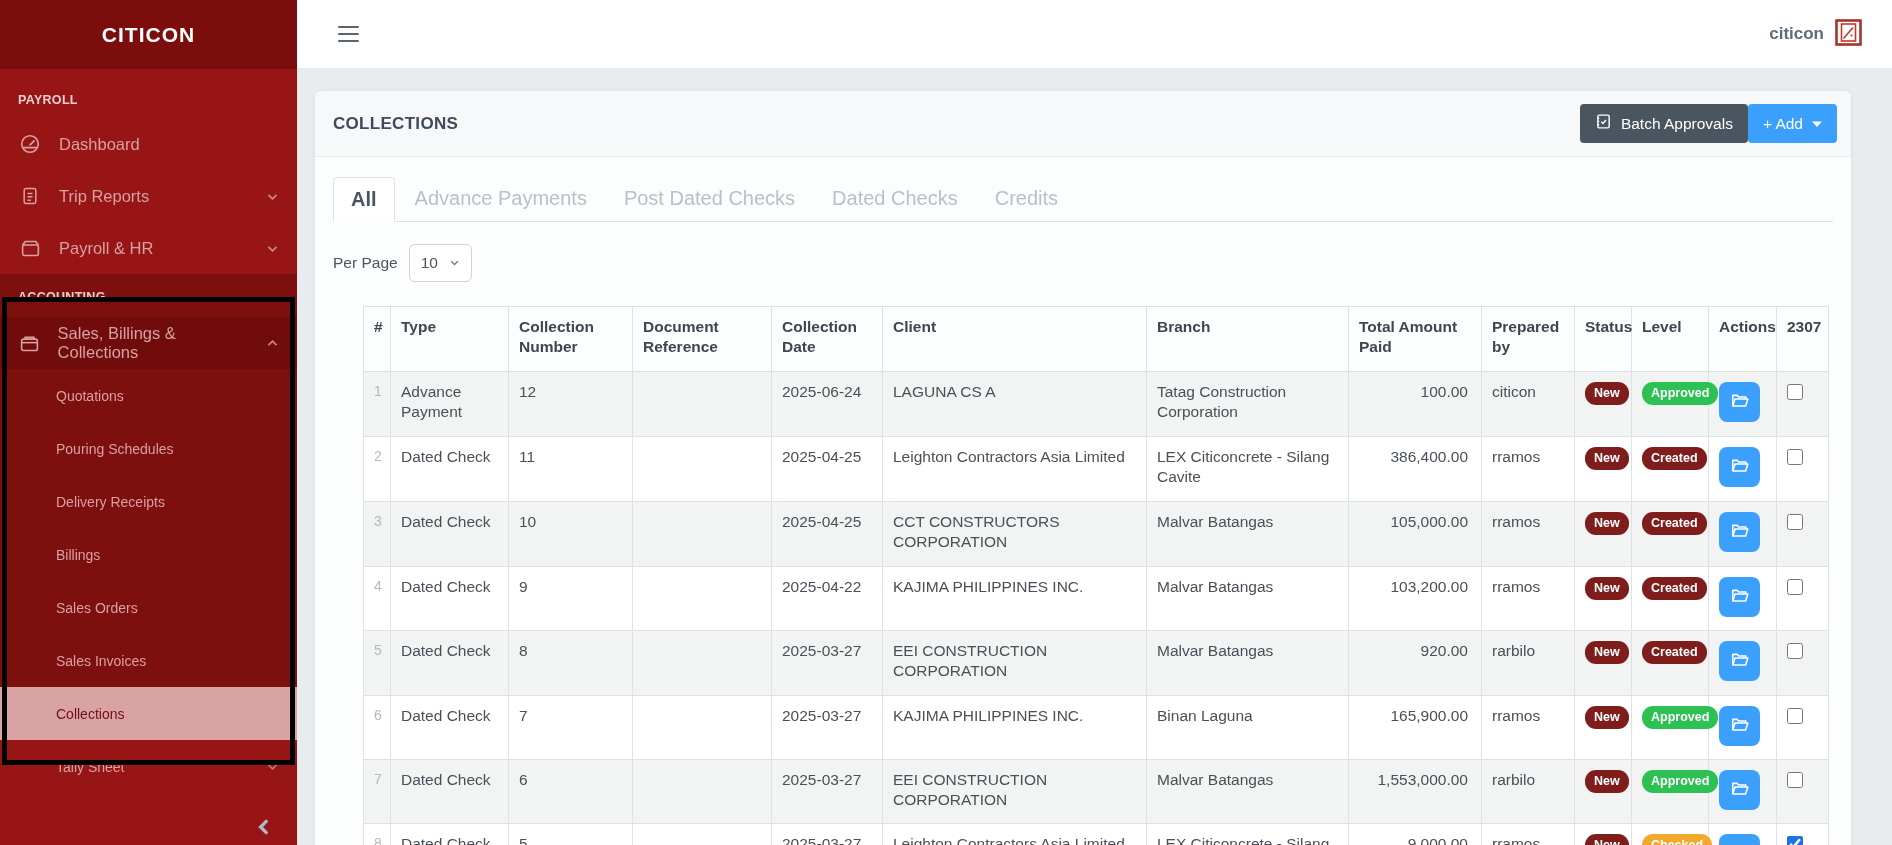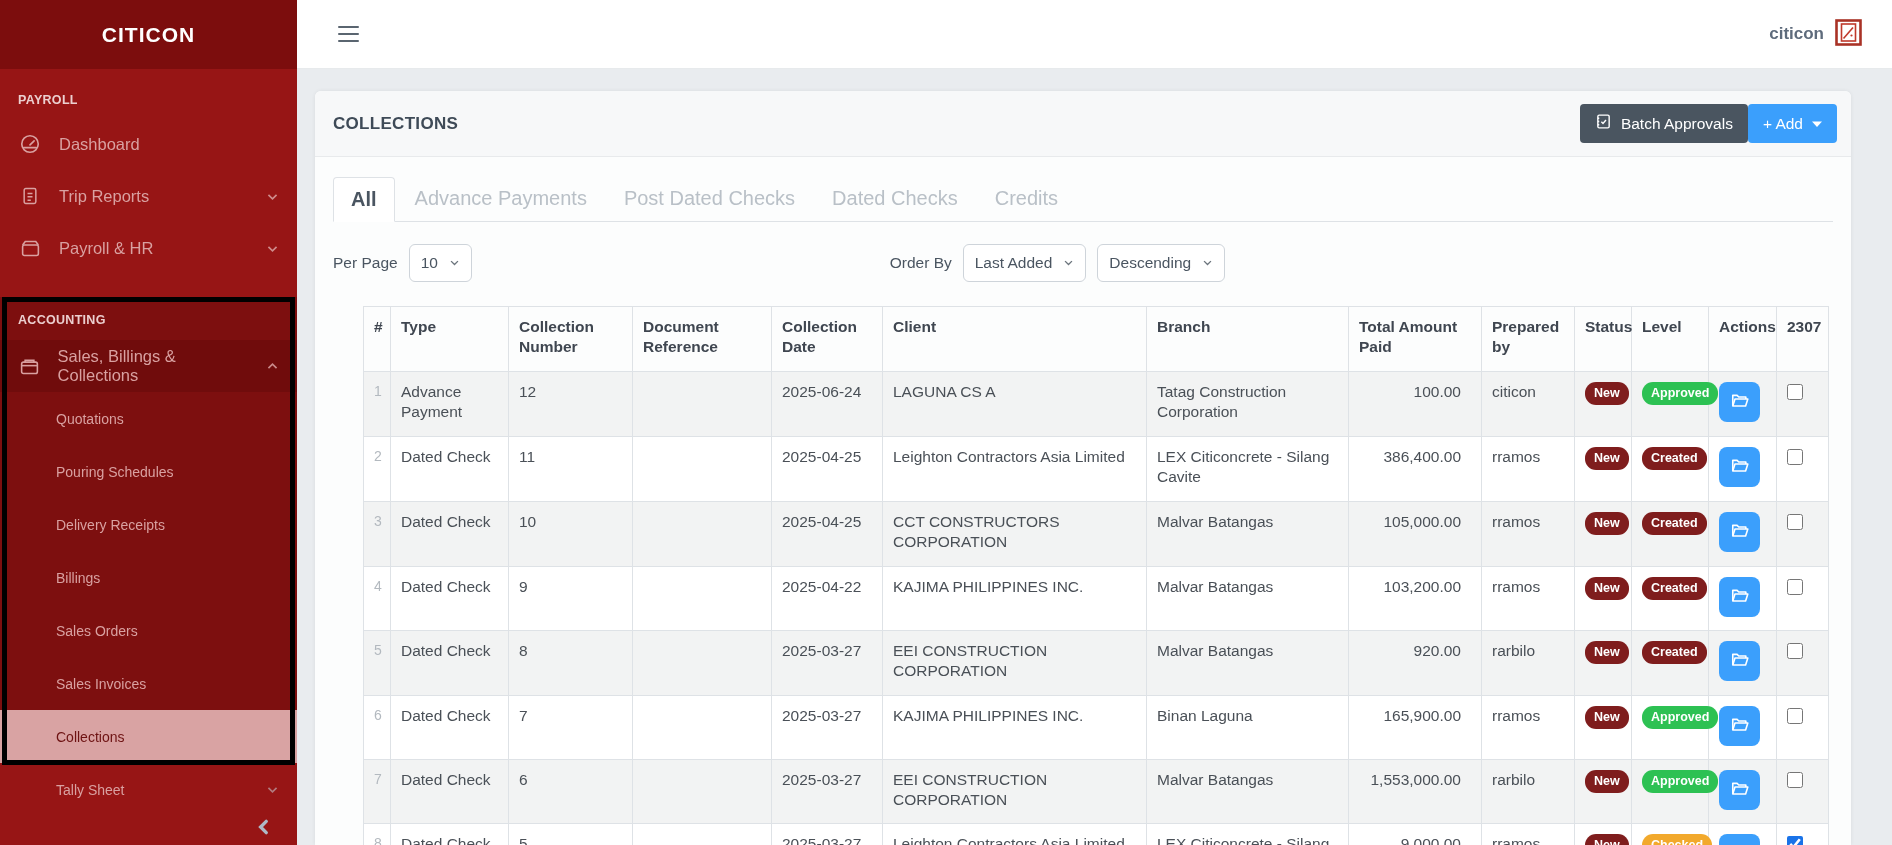--- a/index.html
+++ b/index.html
@@ -11,7 +11,7 @@
   .sidebar-brand { height:69px; background:#7c0d0d; display:flex; align-items:center; justify-content:center; }
   .brand-text { color:#ffffff; font-weight:bold; font-size:21px; letter-spacing:1px; }
   .section-label { font-size:12.5px; font-weight:bold; color:#eccfcf; padding:24px 18px 10px 18px; line-height:15px; letter-spacing:.3px; }
-  .payroll-block { padding-bottom:23px; }
+  .payroll-block { }
   .nav-item { height:52px; display:flex; align-items:center; gap:17px; padding:0 18px; font-size:16.5px; color:#d9a1a1; cursor:pointer; }
   .nav-item .nav-icon { width:24px; display:flex; justify-content:center; }
   .nav-chevron { margin-left:auto; display:flex; opacity:.85; }

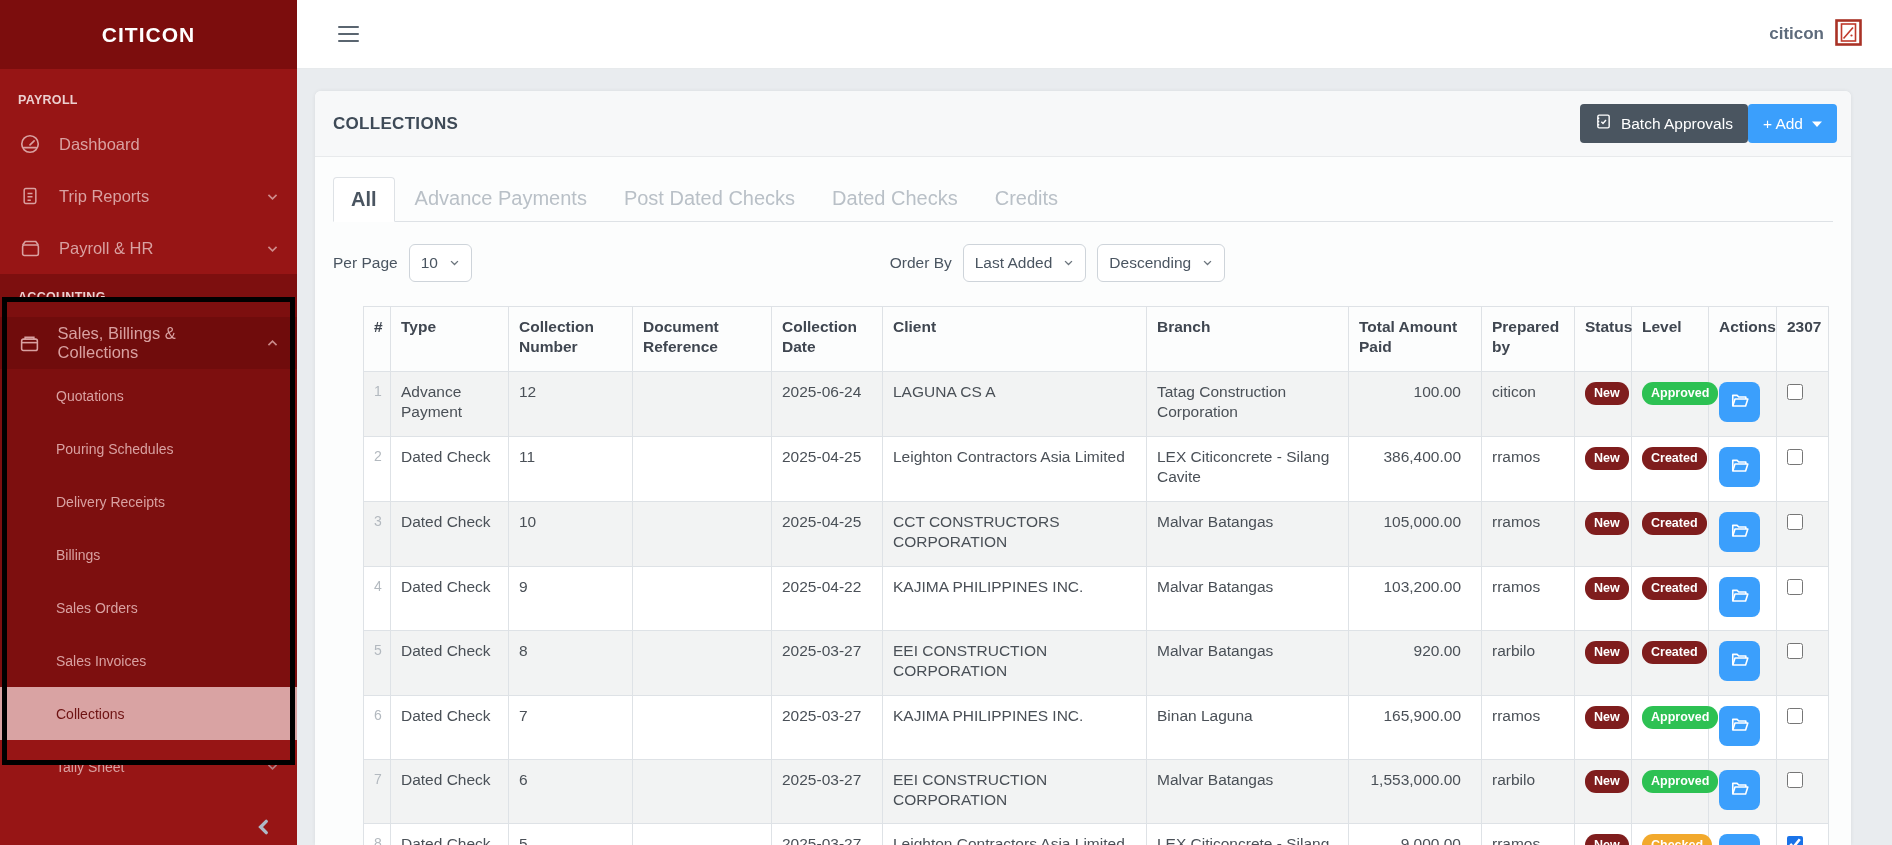--- a/index.html
+++ b/index.html
@@ -256,25 +256,6 @@
             </div>
           </div>
 
-          <div class="order-group">
-            <span>Order By</span>
-            <div class="select">
-              <span>Last Added</span>
-              <span>
-                <svg width="11" height="11" viewBox="0 0 16 16" fill="none" stroke="#6c757d" stroke-width="2">
-                    <path d="M3 6l5 5 5-5"></path>
-                  </svg>
-              </span>
-            </div>
-            <div class="select">
-              <span>Descending</span>
-              <span>
-                <svg width="11" height="11" viewBox="0 0 16 16" fill="none" stroke="#6c757d" stroke-width="2">
-                    <path d="M3 6l5 5 5-5"></path>
-                  </svg>
-              </span>
-            </div>
-          </div>
 
         </div>
 

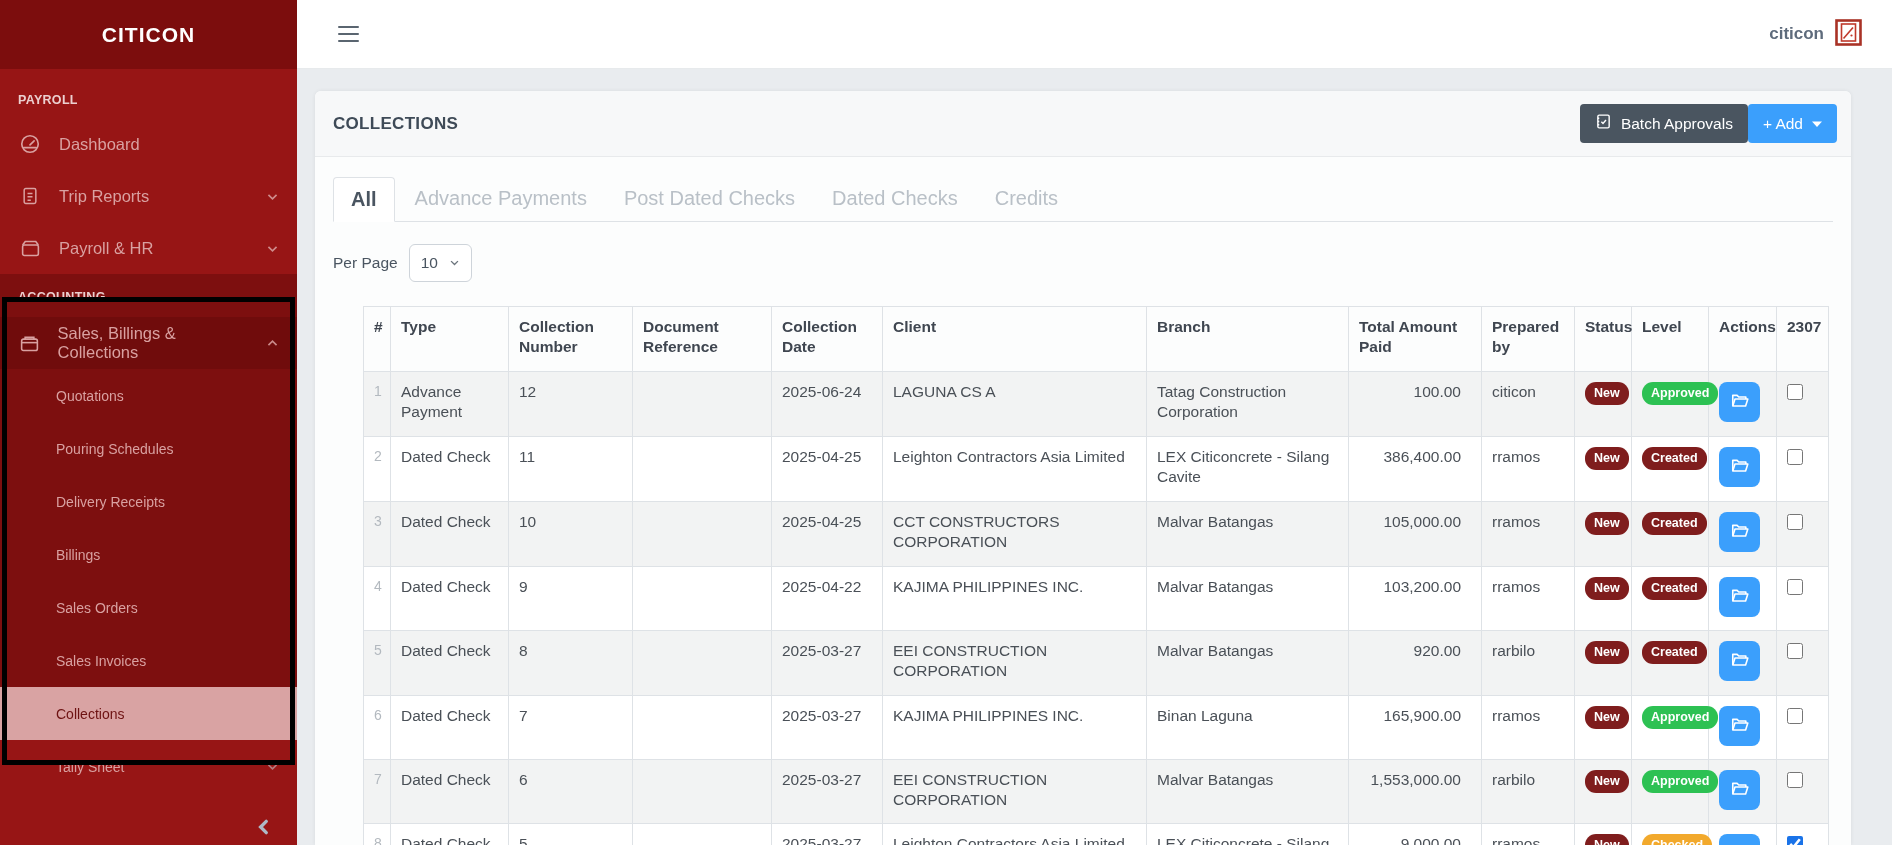--- a/index.html
+++ b/index.html
@@ -62,7 +62,7 @@
   tbody tr:nth-child(odd) { background:#f2f3f3; }
   tbody tr:nth-child(even) { background:#ffffff; }
   td.rownum { color:#b3b9bf; font-size:14px; }
-  td.amount { text-align:right; padding-right:20px; }
+  td.amount { text-align:right; padding-right:13px; }
   .badge { display:inline-block; padding:3px 9px 4px 9px; border-radius:11px; color:#ffffff; font-size:12.5px; font-weight:bold; white-space:nowrap; }
   .badge.gray, .badge.created { background:#7f1d1d; }
   .badge.approved { background:#2dc153; }

